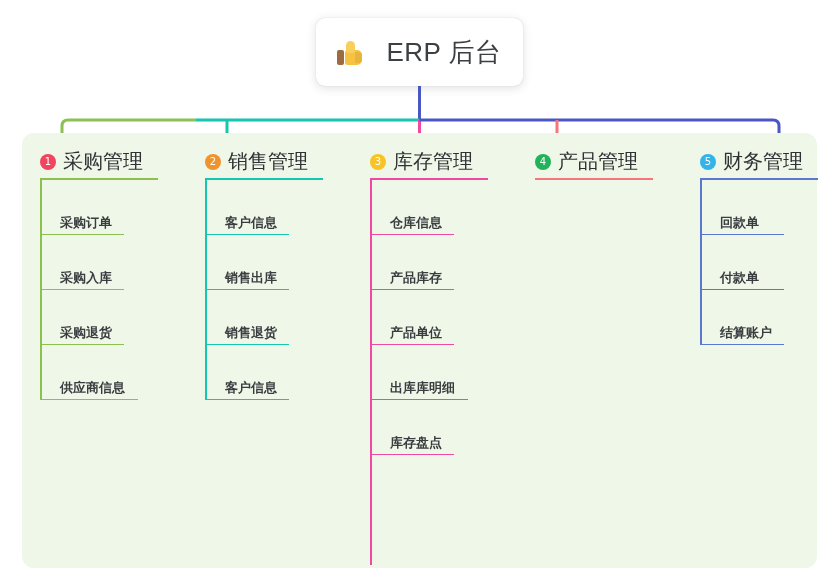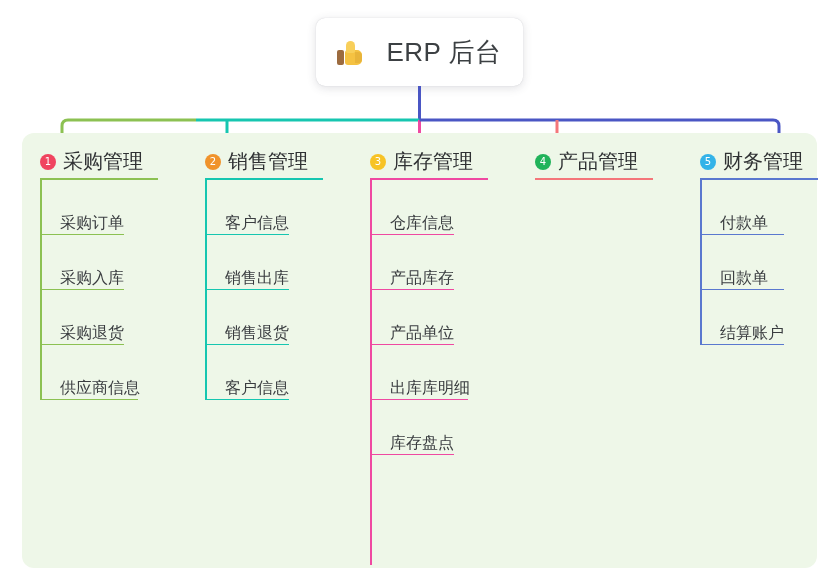--- a/index.html
+++ b/index.html
@@ -172,10 +172,11 @@
     padding-left: 20px;
   }
   .leaf-label {
-    font-size: 16px;
+    font-size: 13px;
     color: #3a3d40;
     white-space: nowrap;
     line-height: 16px;
+    font-weight: bold;
   }
   .leaf-rule {
     position: absolute;

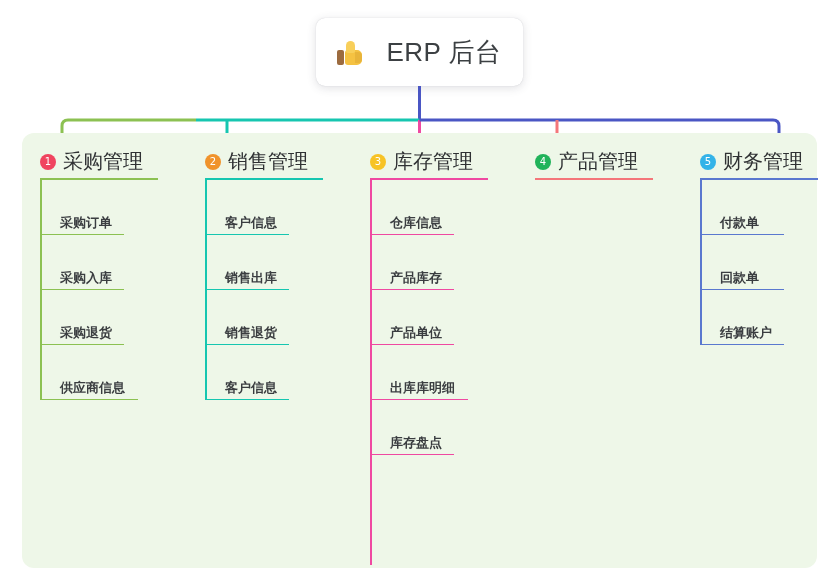--- a/index.html
+++ b/index.html
@@ -317,14 +317,14 @@
         <div class="leaf-list">
           <span class="spine" style="background: rgb(90, 120, 207); height: 165px;"></span>
           <div class="leaf">
+            <span class="leaf-label">回款单</span>
+            <span class="leaf-rule" style="background: rgb(90, 120, 207); width: 84px;"></span>
+          </div>
+          <div class="leaf">
             <span class="leaf-label">付款单</span>
             <span class="leaf-rule" style="background: rgb(90, 120, 207); width: 84px;"></span>
           </div>
           <div class="leaf">
-            <span class="leaf-label">回款单</span>
-            <span class="leaf-rule" style="background: rgb(90, 120, 207); width: 84px;"></span>
-          </div>
-          <div class="leaf">
             <span class="leaf-label">结算账户</span>
             <span class="leaf-rule" style="background: rgb(90, 120, 207); width: 84px;"></span>
           </div>

